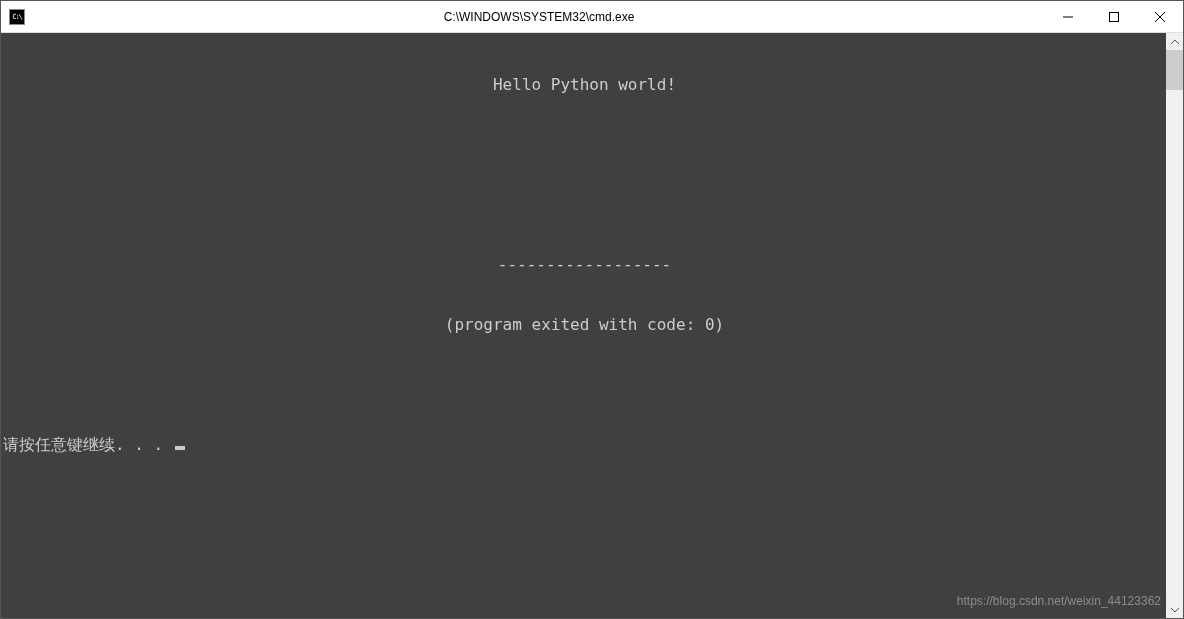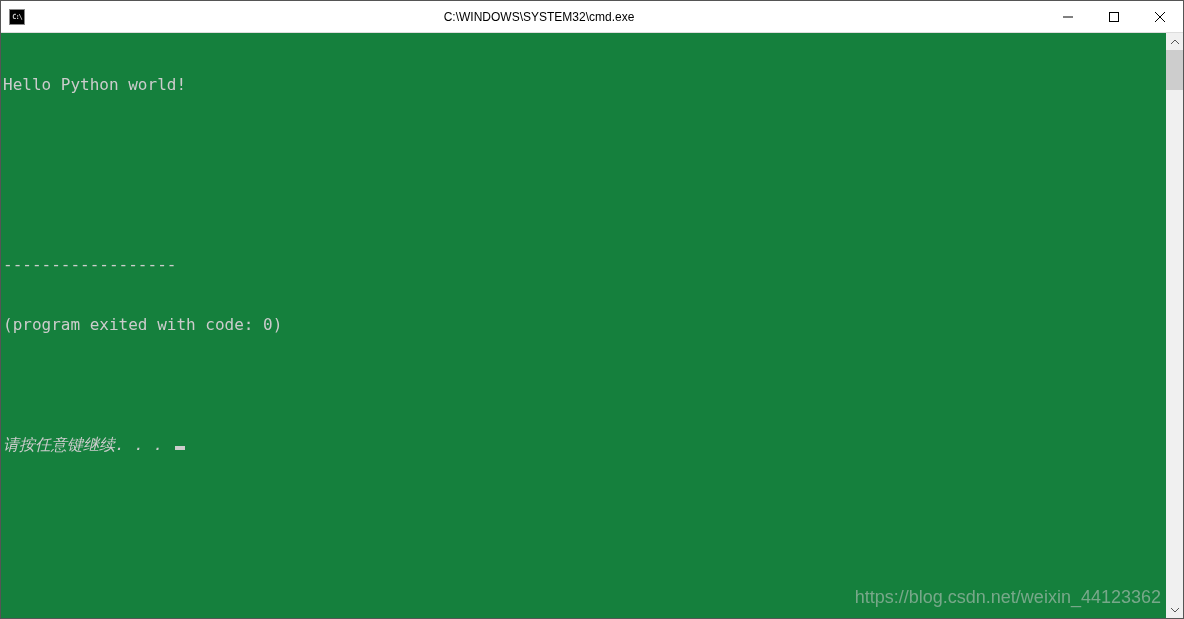--- a/index.html
+++ b/index.html
@@ -82,7 +82,7 @@
     }
     .terminal {
       flex: 1;
-      background: #15803d;
+      background: #404040;
       color: #cccccc;
       font-family: "NSimSun", "SimSun", "Consolas", monospace;
       font-size: 16px;
@@ -91,6 +91,7 @@
       white-space: pre;
       overflow: hidden;
       position: relative;
+      text-align: center;
     }
     .term-line {
       min-height: 20px;

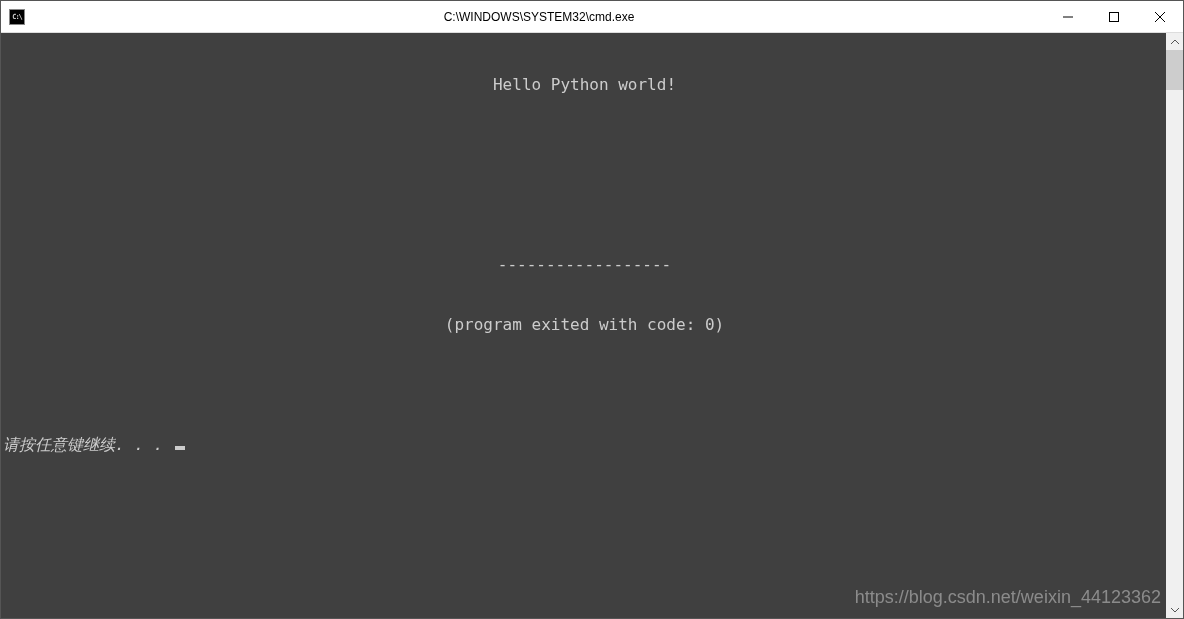--- a/index.html
+++ b/index.html
@@ -149,7 +149,6 @@
     .prompt-row {
       display: flex;
       align-items: baseline;
-      font-style: italic;
     }
   </style>
 </head>

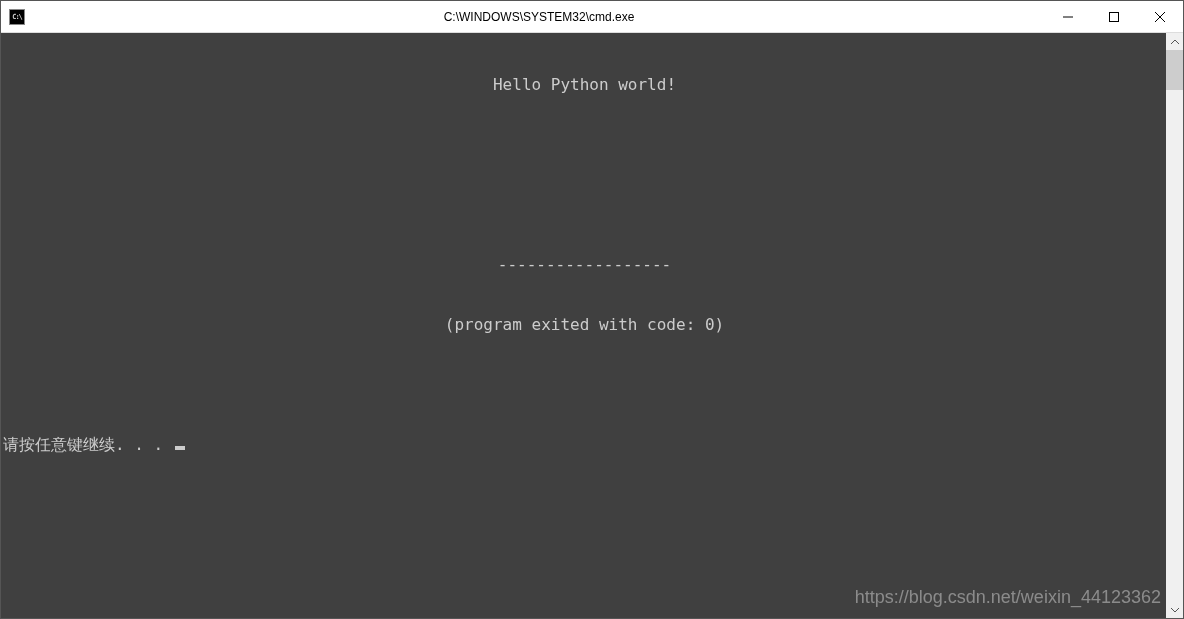--- a/index.html
+++ b/index.html
@@ -141,7 +141,7 @@
       bottom: 10px;
       right: 22px;
       color: rgba(200, 200, 200, 0.55);
-      font-size: 18px;
+      font-size: 12px;
       font-family: Arial, sans-serif;
       pointer-events: none;
       margin-top: 17px;

